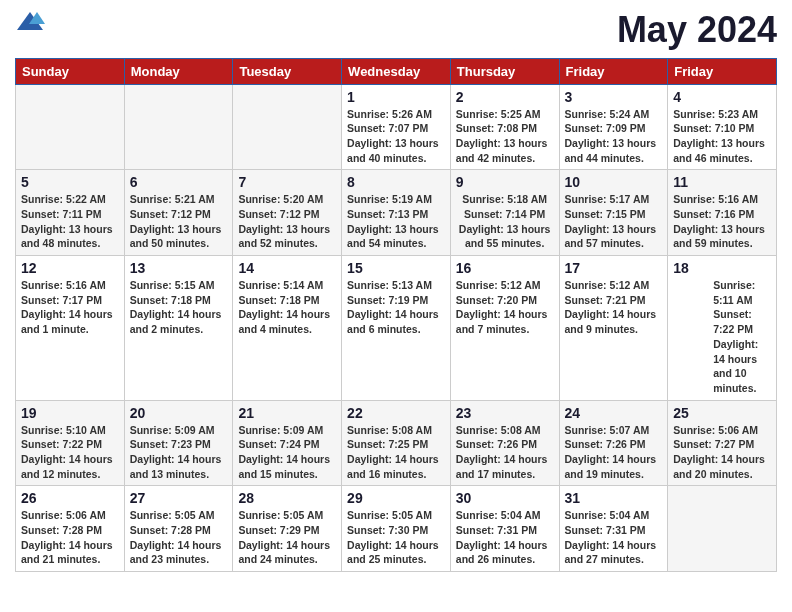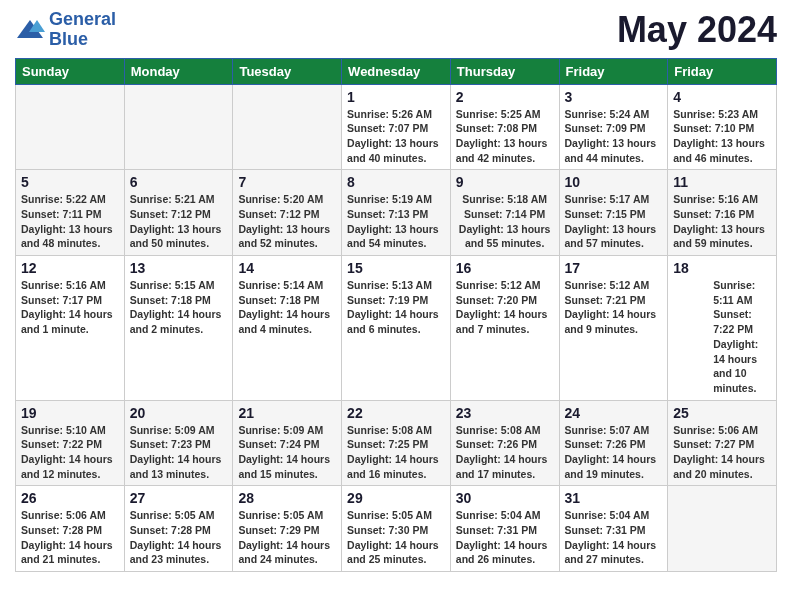--- a/index.html
+++ b/index.html
@@ -102,10 +102,6 @@
         <polygon points="15,2 28,20 2,20" fill="#2b5ea7"></polygon>
         <polygon points="22,2 30,14 14,14" fill="#4a9fd4"></polygon>
       </svg>
-      <div class="logo-text">
-        <div><span>General</span></div>
-        <div><span style="color:#2b5ea7;">Blue</span></div>
-      </div>
     </div>
     <div class="title-block">
       <div class="month-title">May 2024</div>

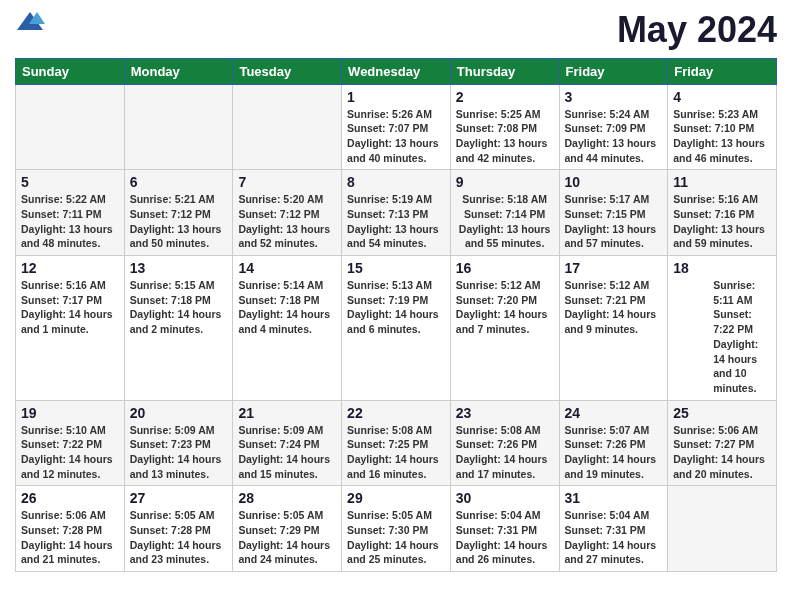--- a/index.html
+++ b/index.html
@@ -58,7 +58,7 @@
       border: 1px solid #ccc;
     }
     .calendar th {
-      background: #15803d;
+      background: #b91c1c;
       color: #fff;
       text-align: left;
       padding: 5px 6px;

